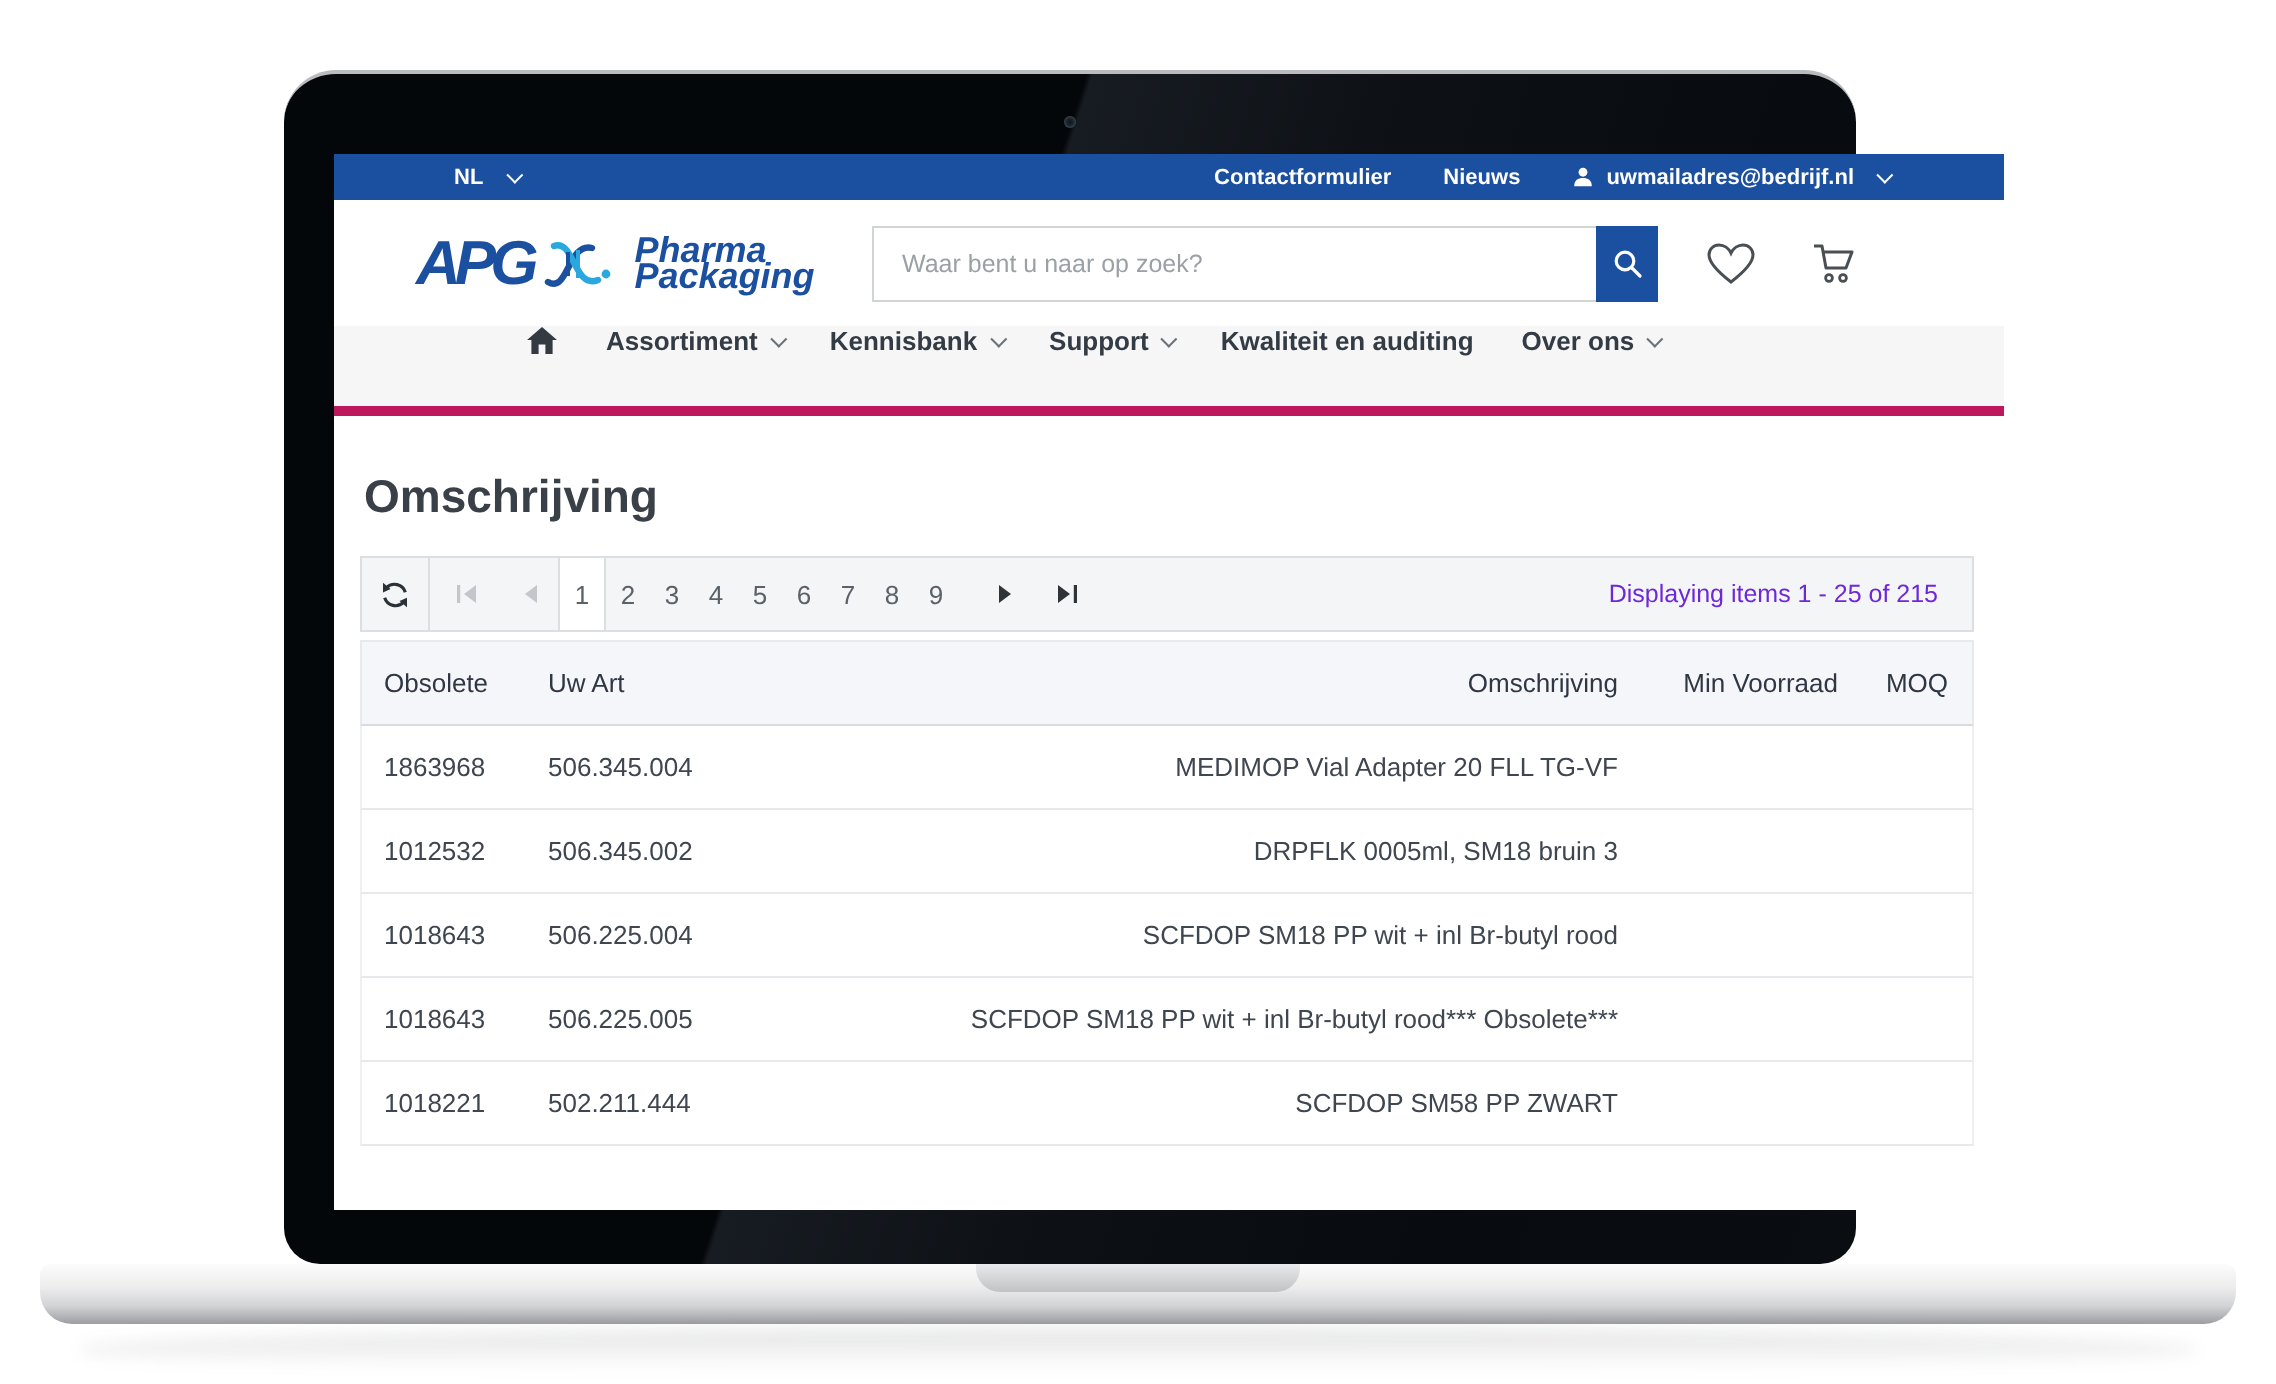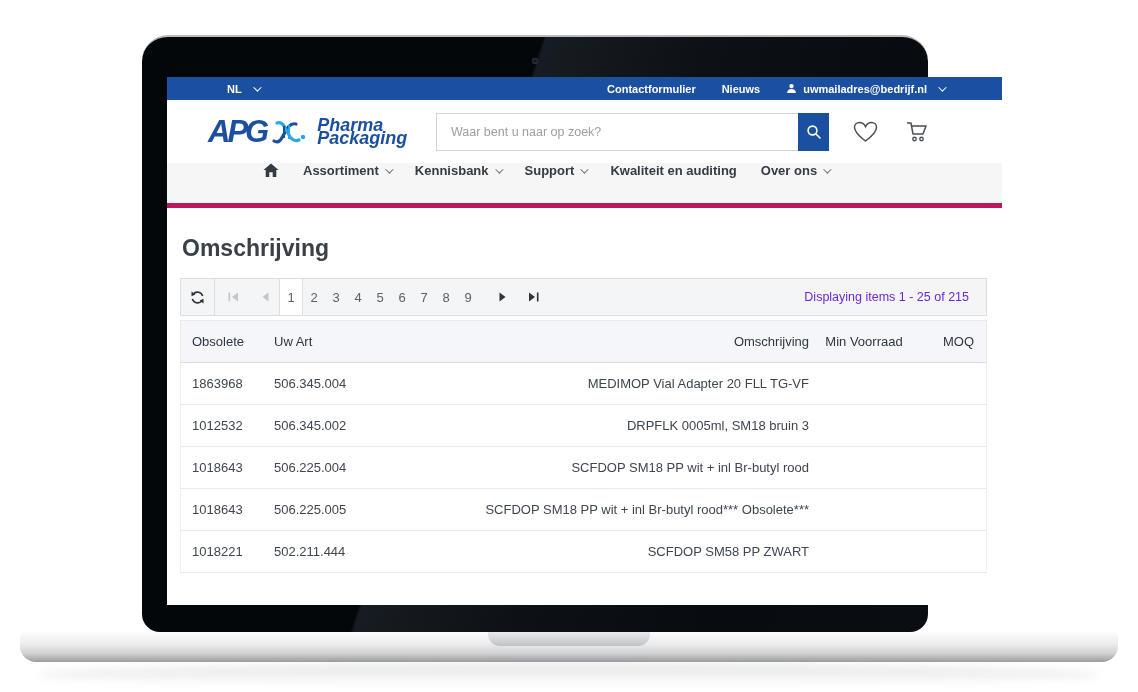--- a/index.html
+++ b/index.html
@@ -108,7 +108,7 @@
   .col-artikel{width:93px;padding-left:11px;box-sizing:border-box;}
   .col-uwart{width:107px;}
   .col-omschr{flex:1;text-align:right;}
-  .col-minv{width:110px;text-align:center;}
+  .col-minv{width:110px;text-align:right;}
   .col-moq{width:67px;text-align:right;padding-right:12px;box-sizing:border-box;}
   svg{display:block;}
 </style>

